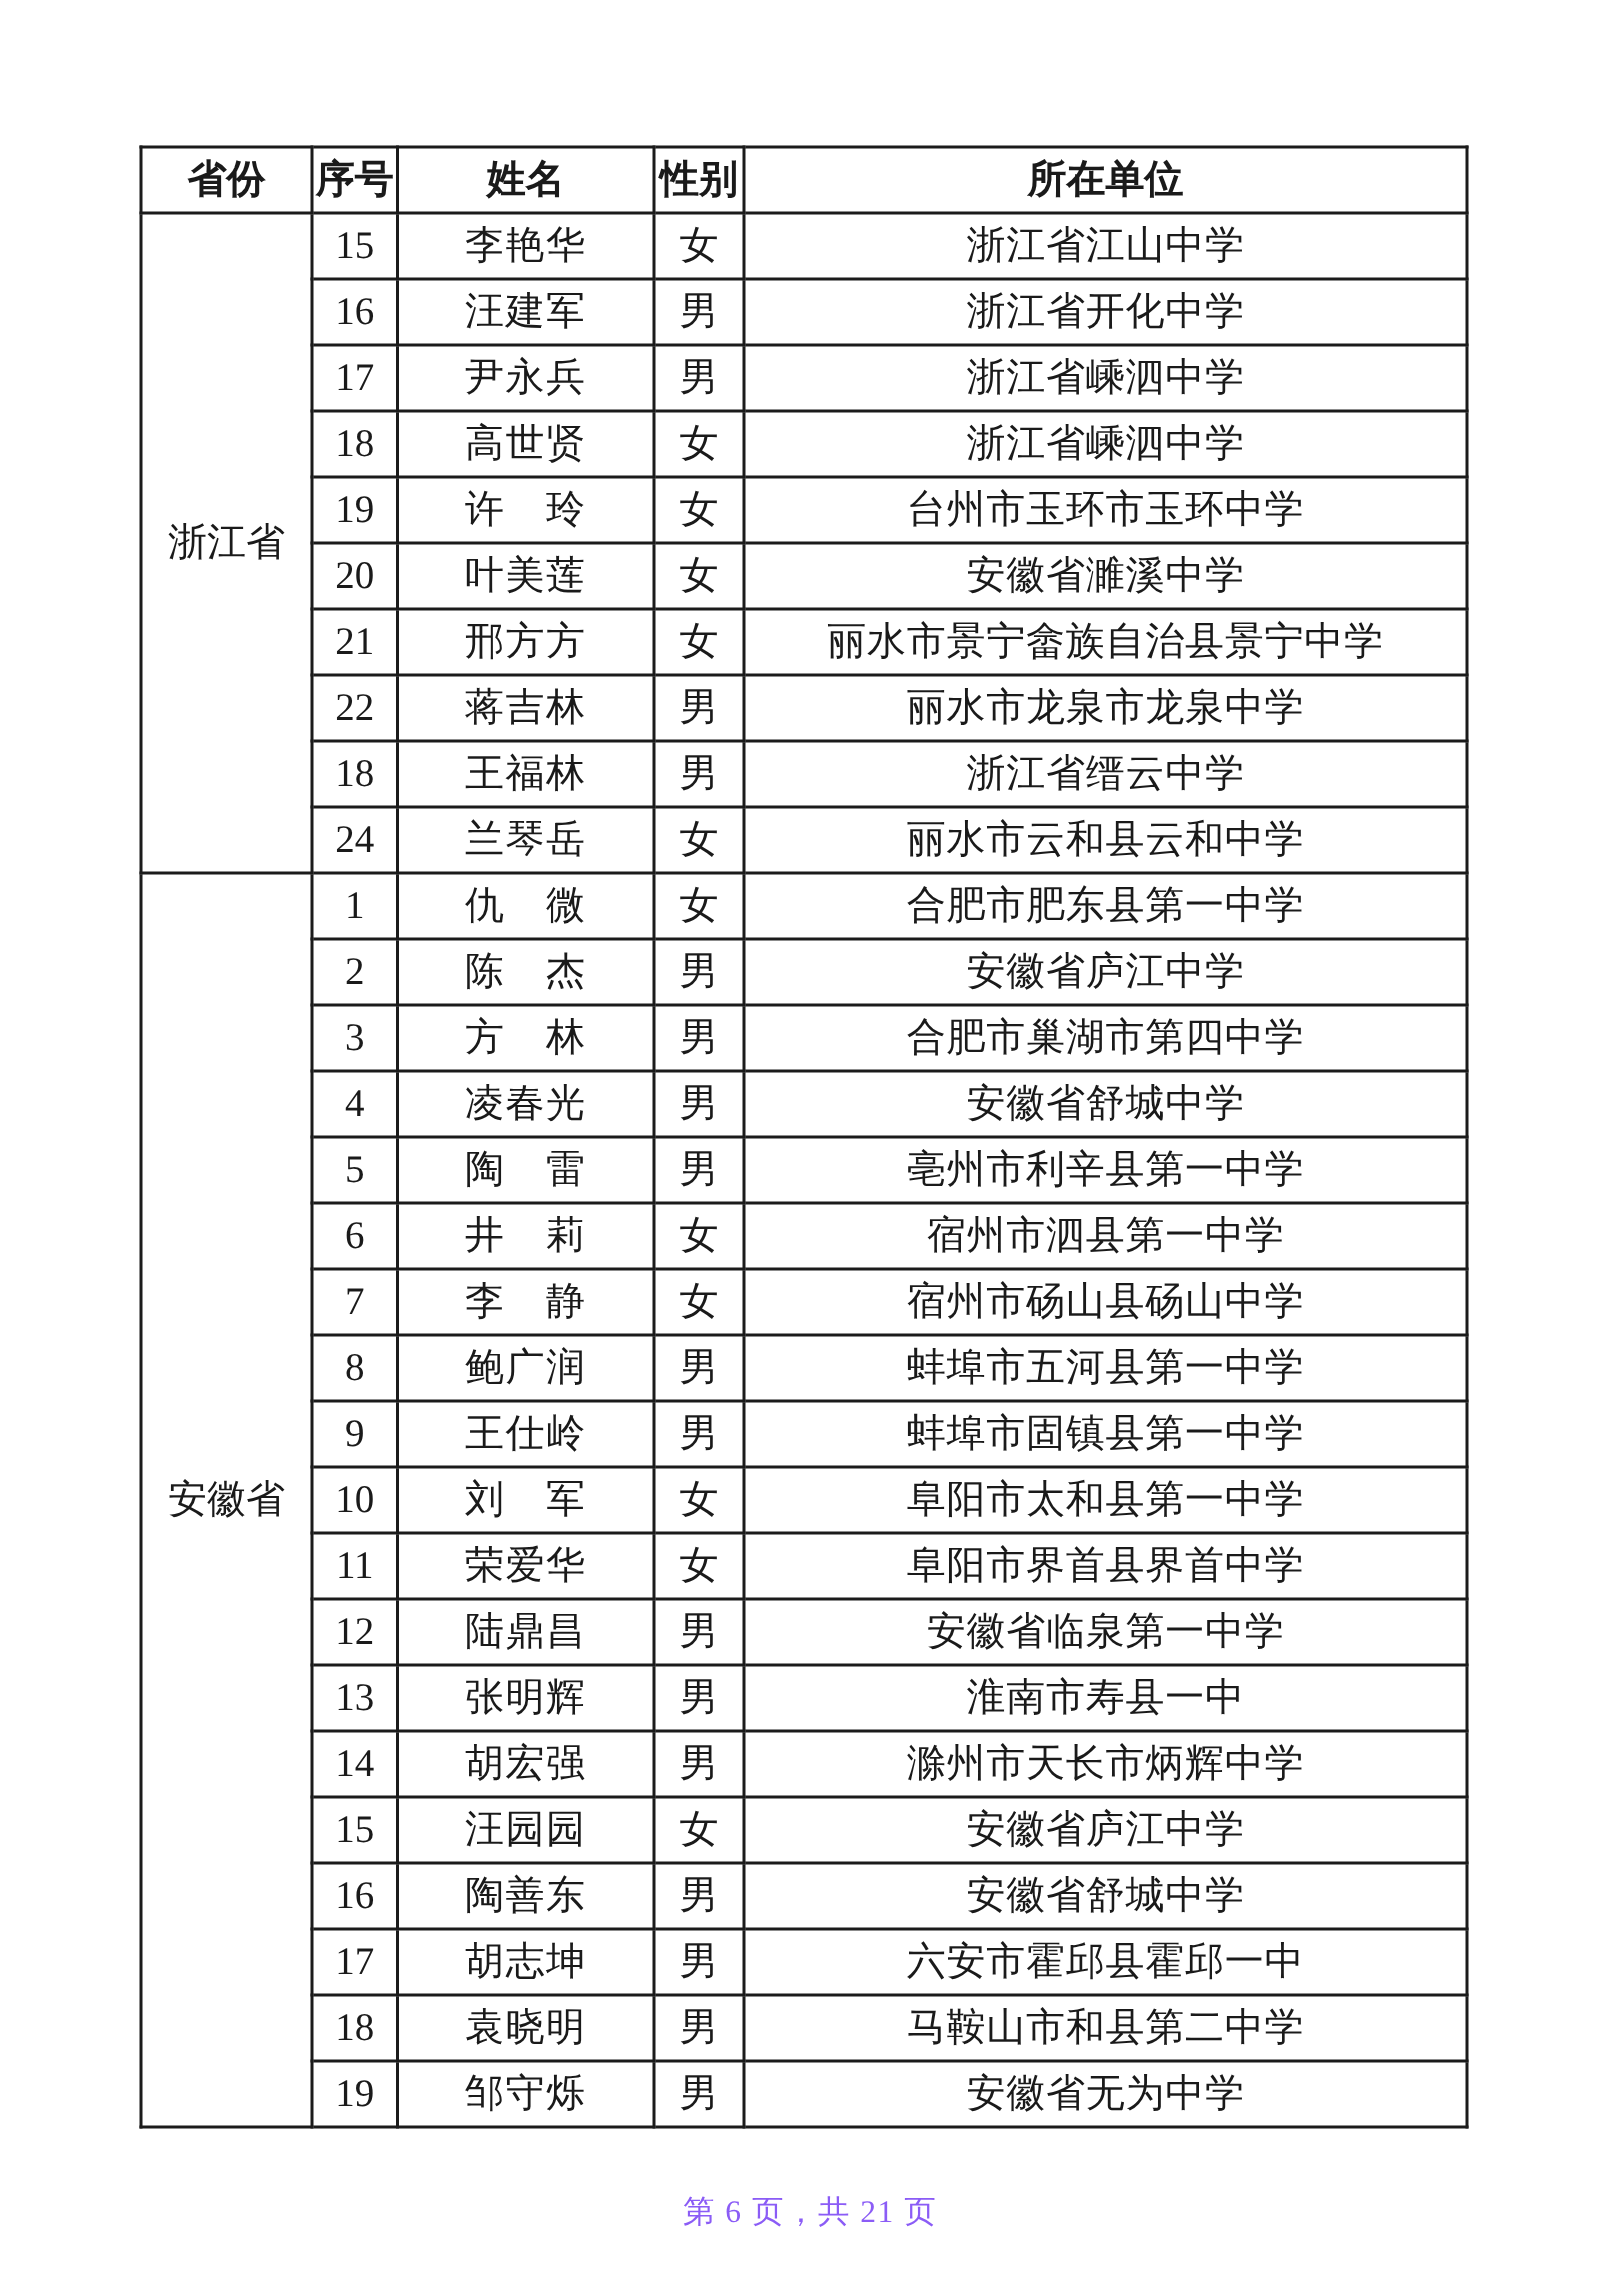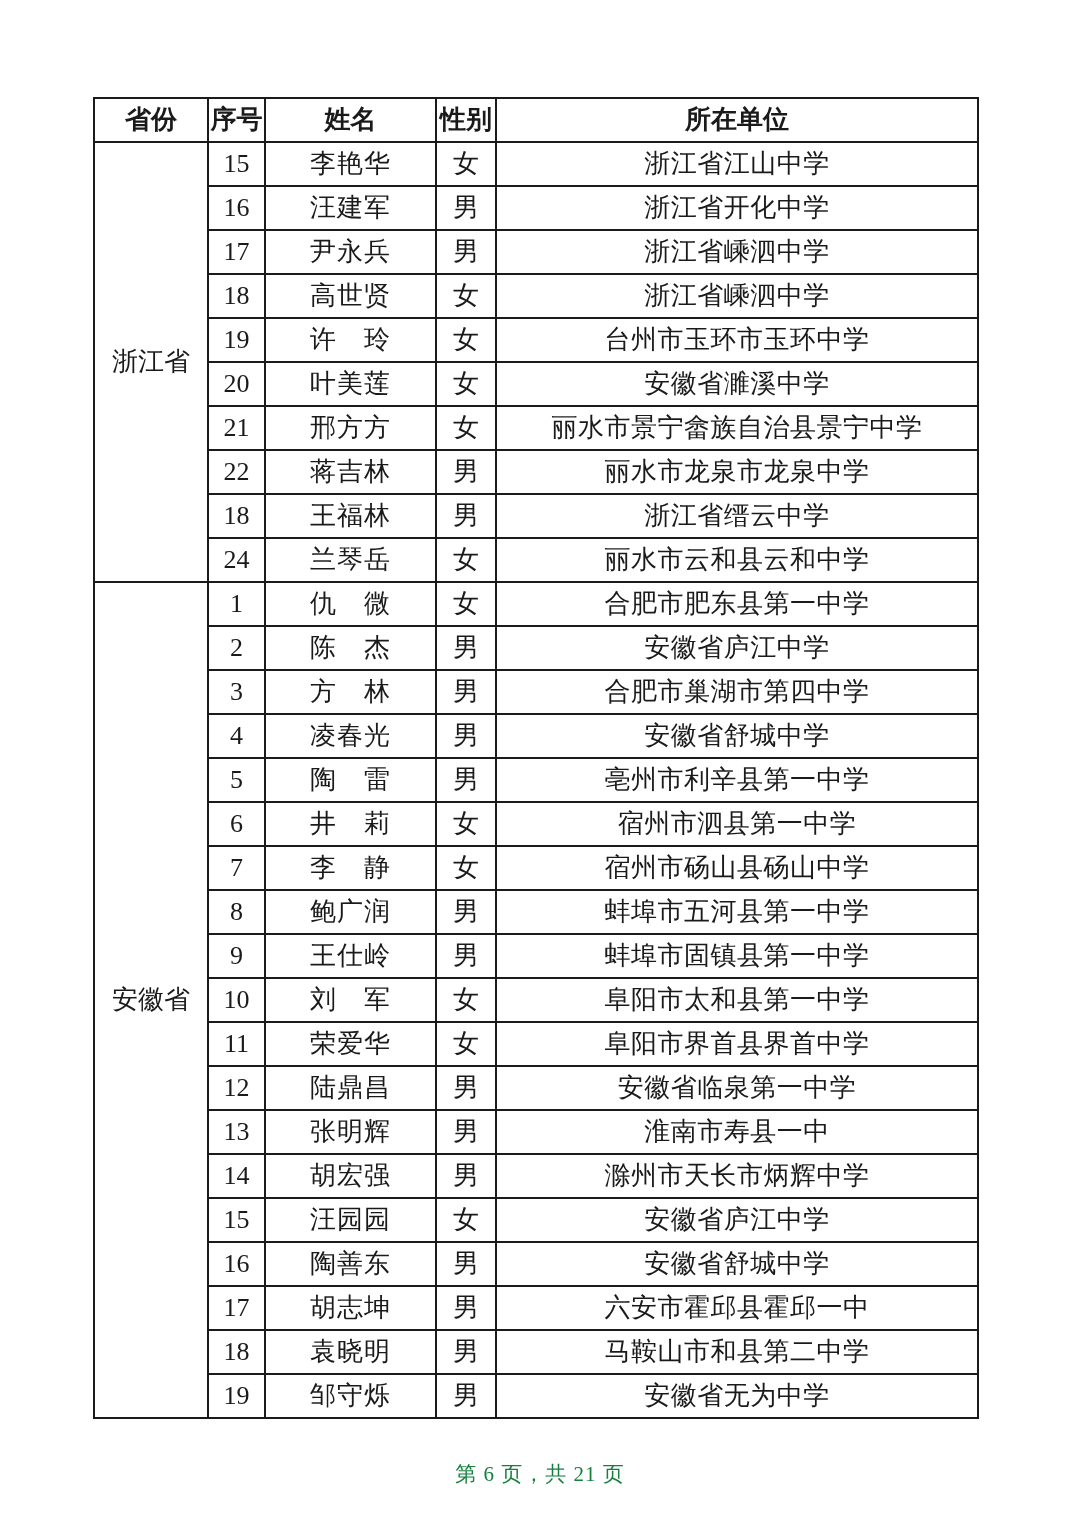--- a/index.html
+++ b/index.html
@@ -52,7 +52,7 @@
     width: 1080px;
     text-align: center;
     font-size: 21px;
-    color: #15803d;
+    color: #8b5cf6;
     letter-spacing: 1px;
   }
 </style>

